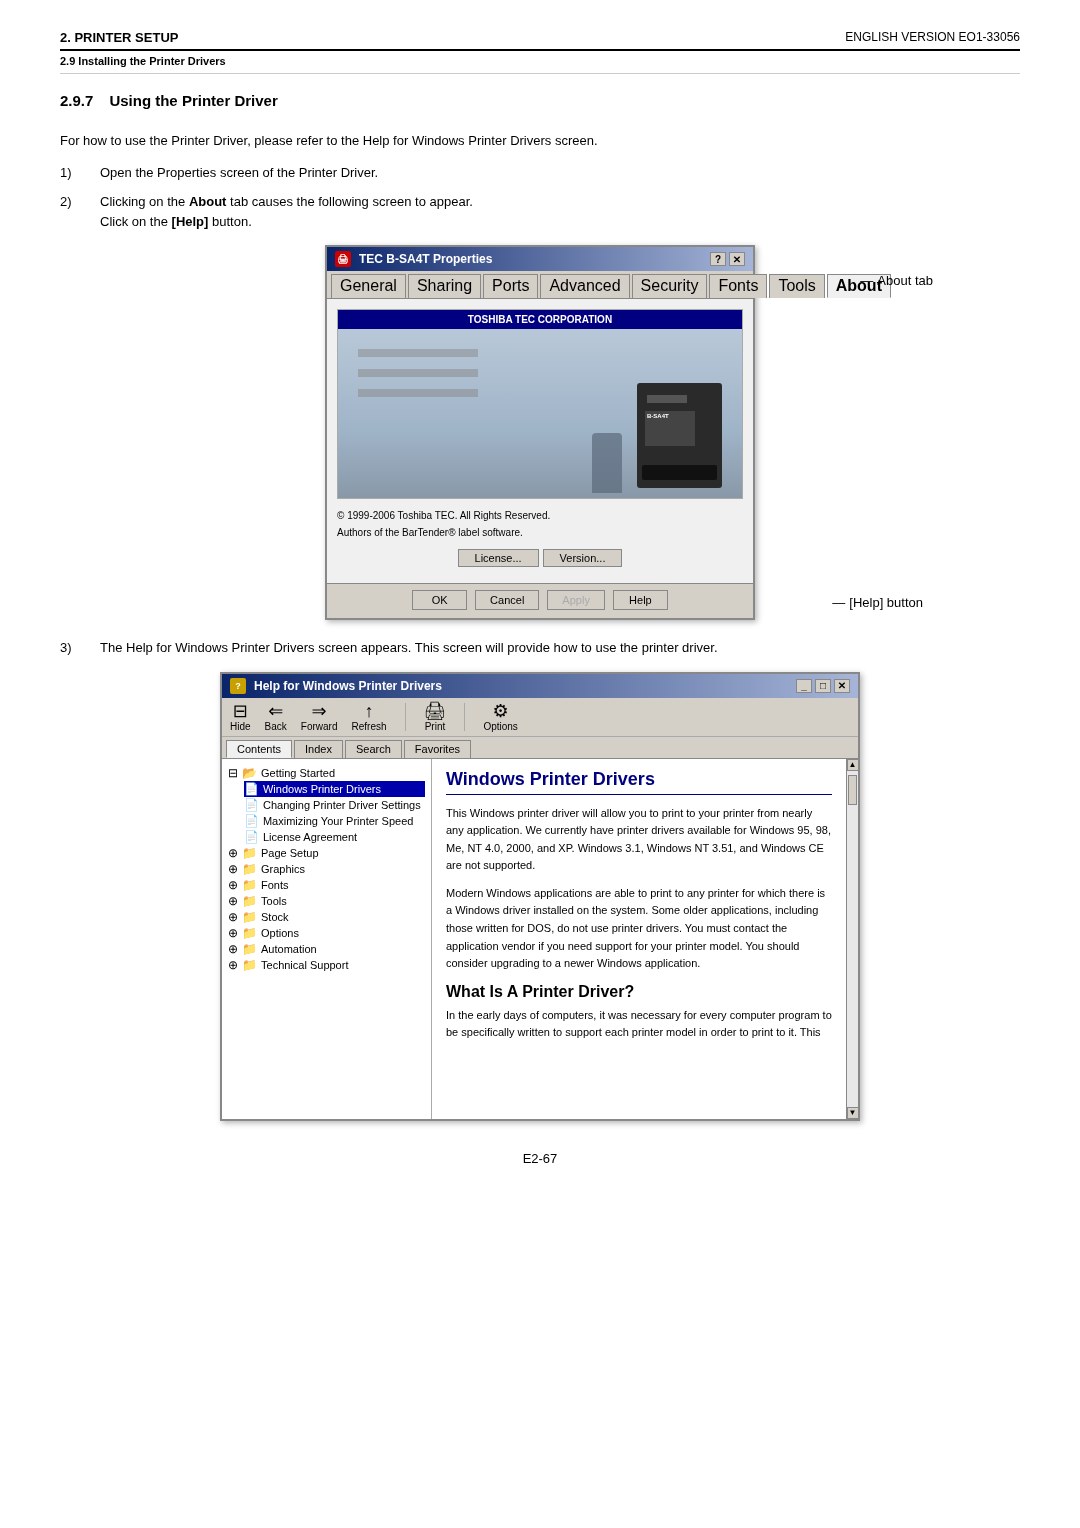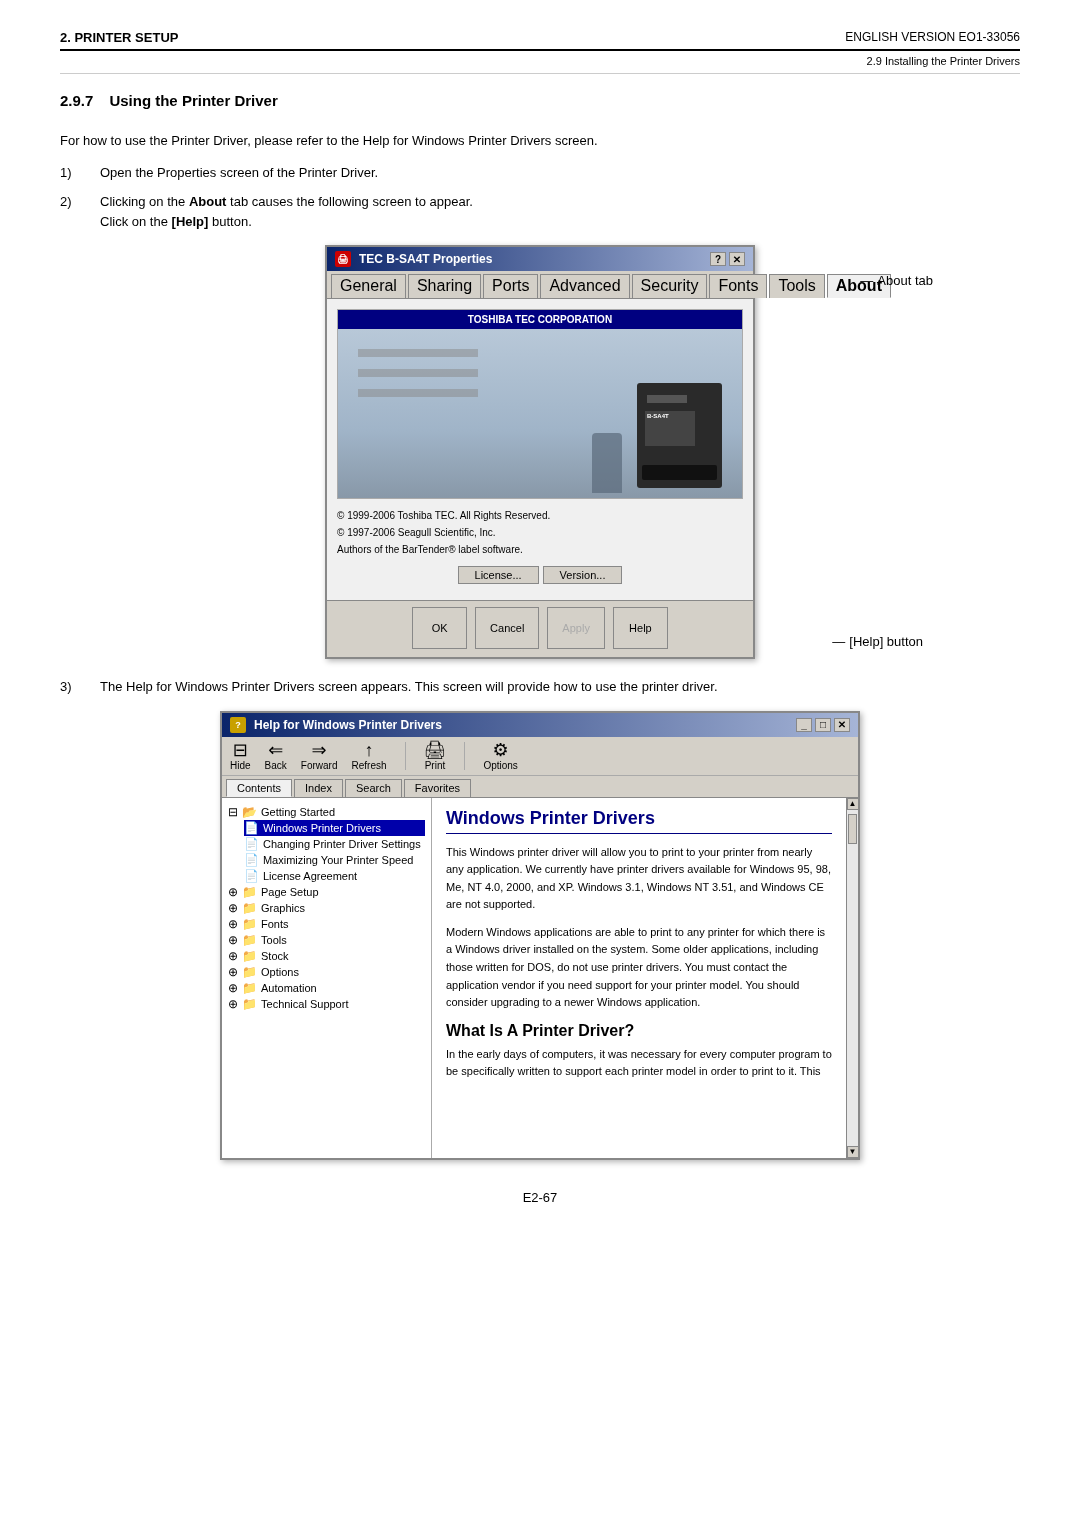--- a/index.html
+++ b/index.html
@@ -29,9 +29,10 @@
     }
     .header-sub {
       font-size: 11px;
-      text-align: right;
+      text-align: left;
       border-bottom: 1px solid #ccc;
       padding-bottom: 6px;
+      font-weight: bold;
     }
     .section-title {
       font-size: 15px;

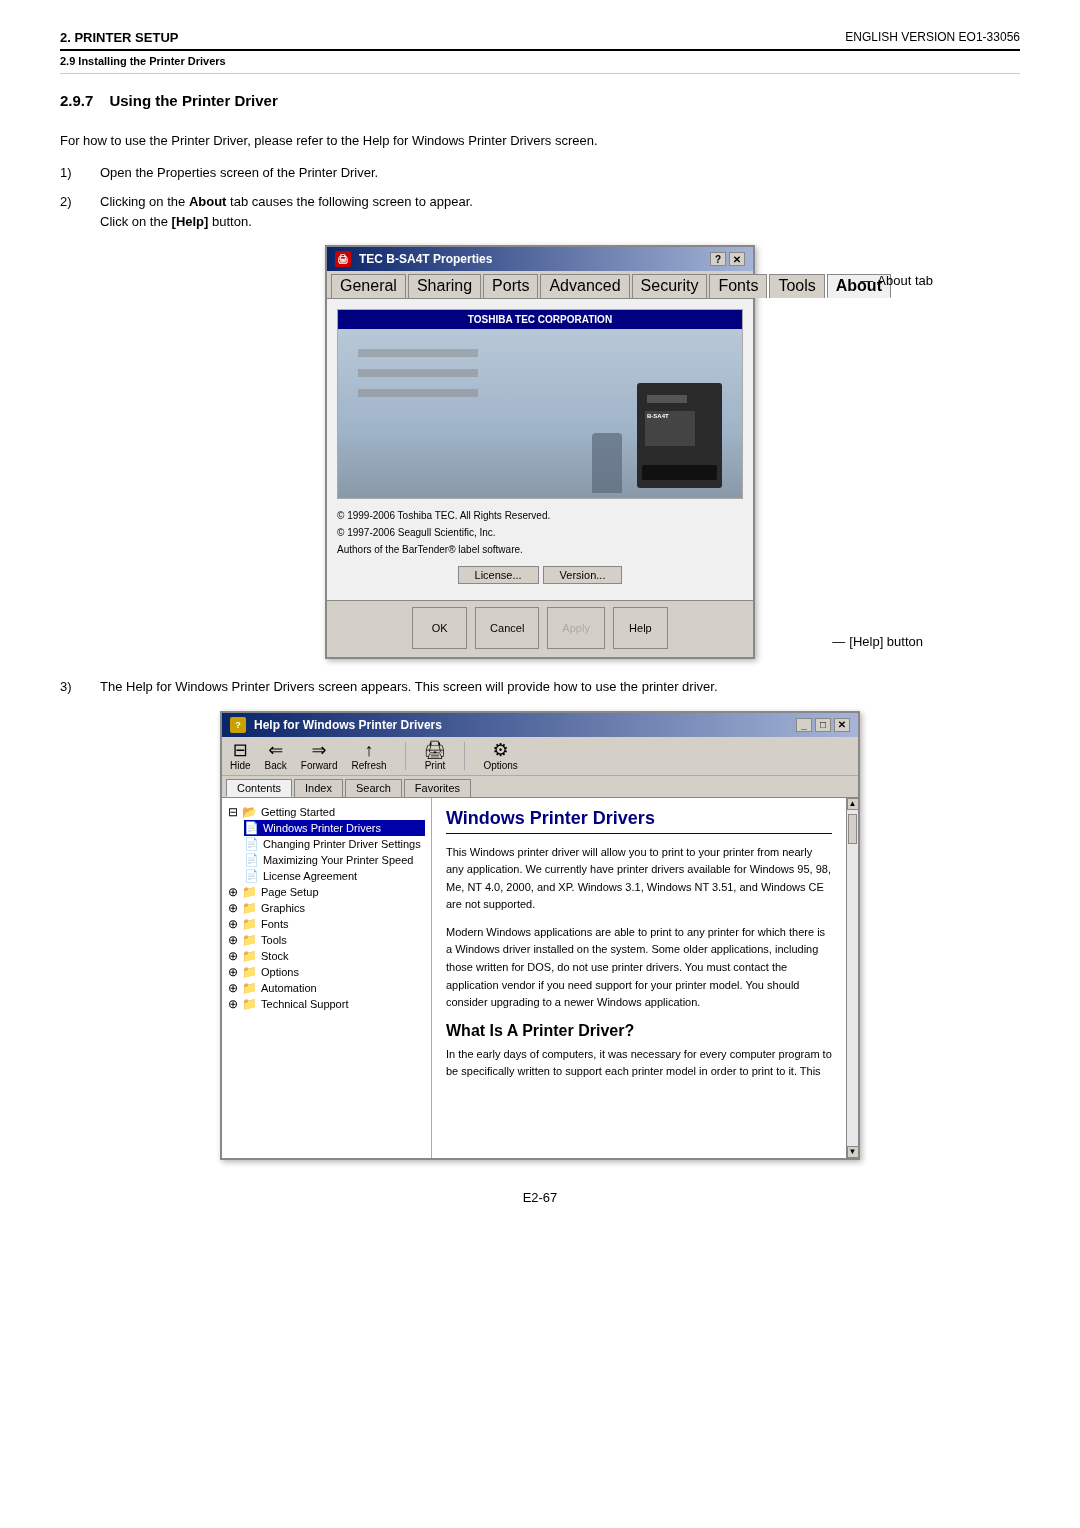--- a/index.html
+++ b/index.html
@@ -492,7 +492,6 @@
 
       <div class="about-copyright">
         <div>© 1999-2006 Toshiba TEC.  All Rights Reserved.</div>
-        <div>© 1997-2006 Seagull Scientific, Inc.</div>
         <div>Authors of the BarTender® label software.</div>
       </div>
 

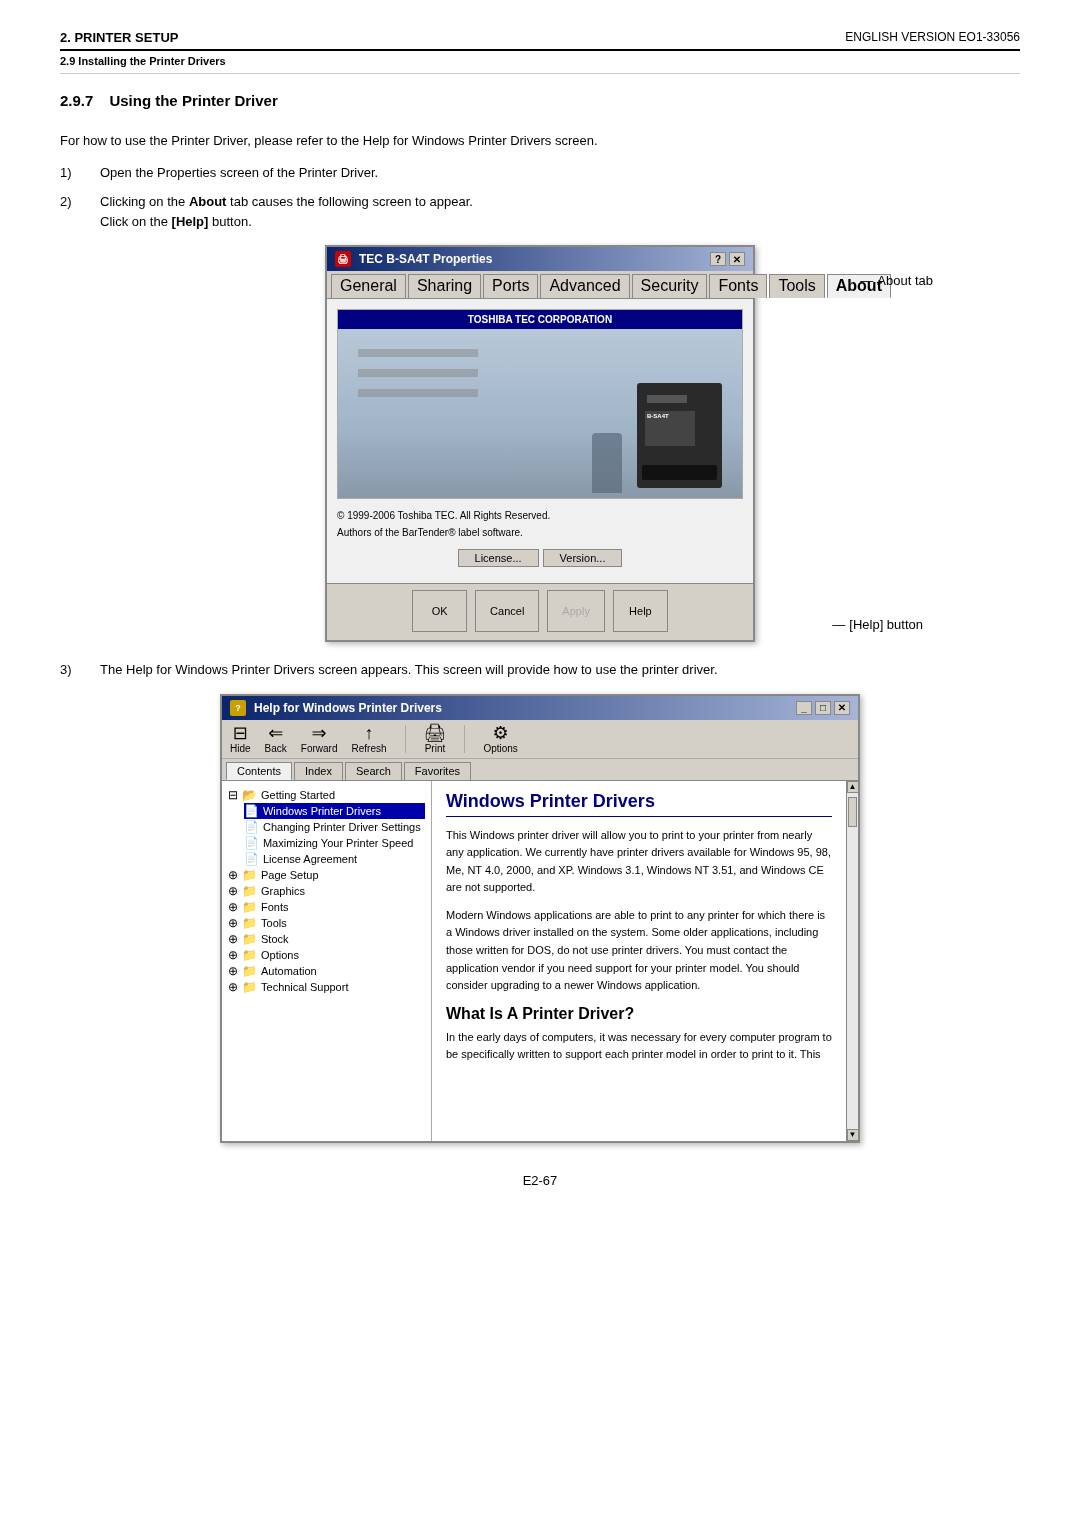--- a/index.html
+++ b/index.html
@@ -209,7 +209,7 @@
       border-top: 1px solid #888;
     }
     .dialog-bottom-btn {
-      padding: 14px 14px;
+      padding: 3px 14px;
       font-size: 11px;
       border: 1px solid #888;
       background: #d4d0c8;

